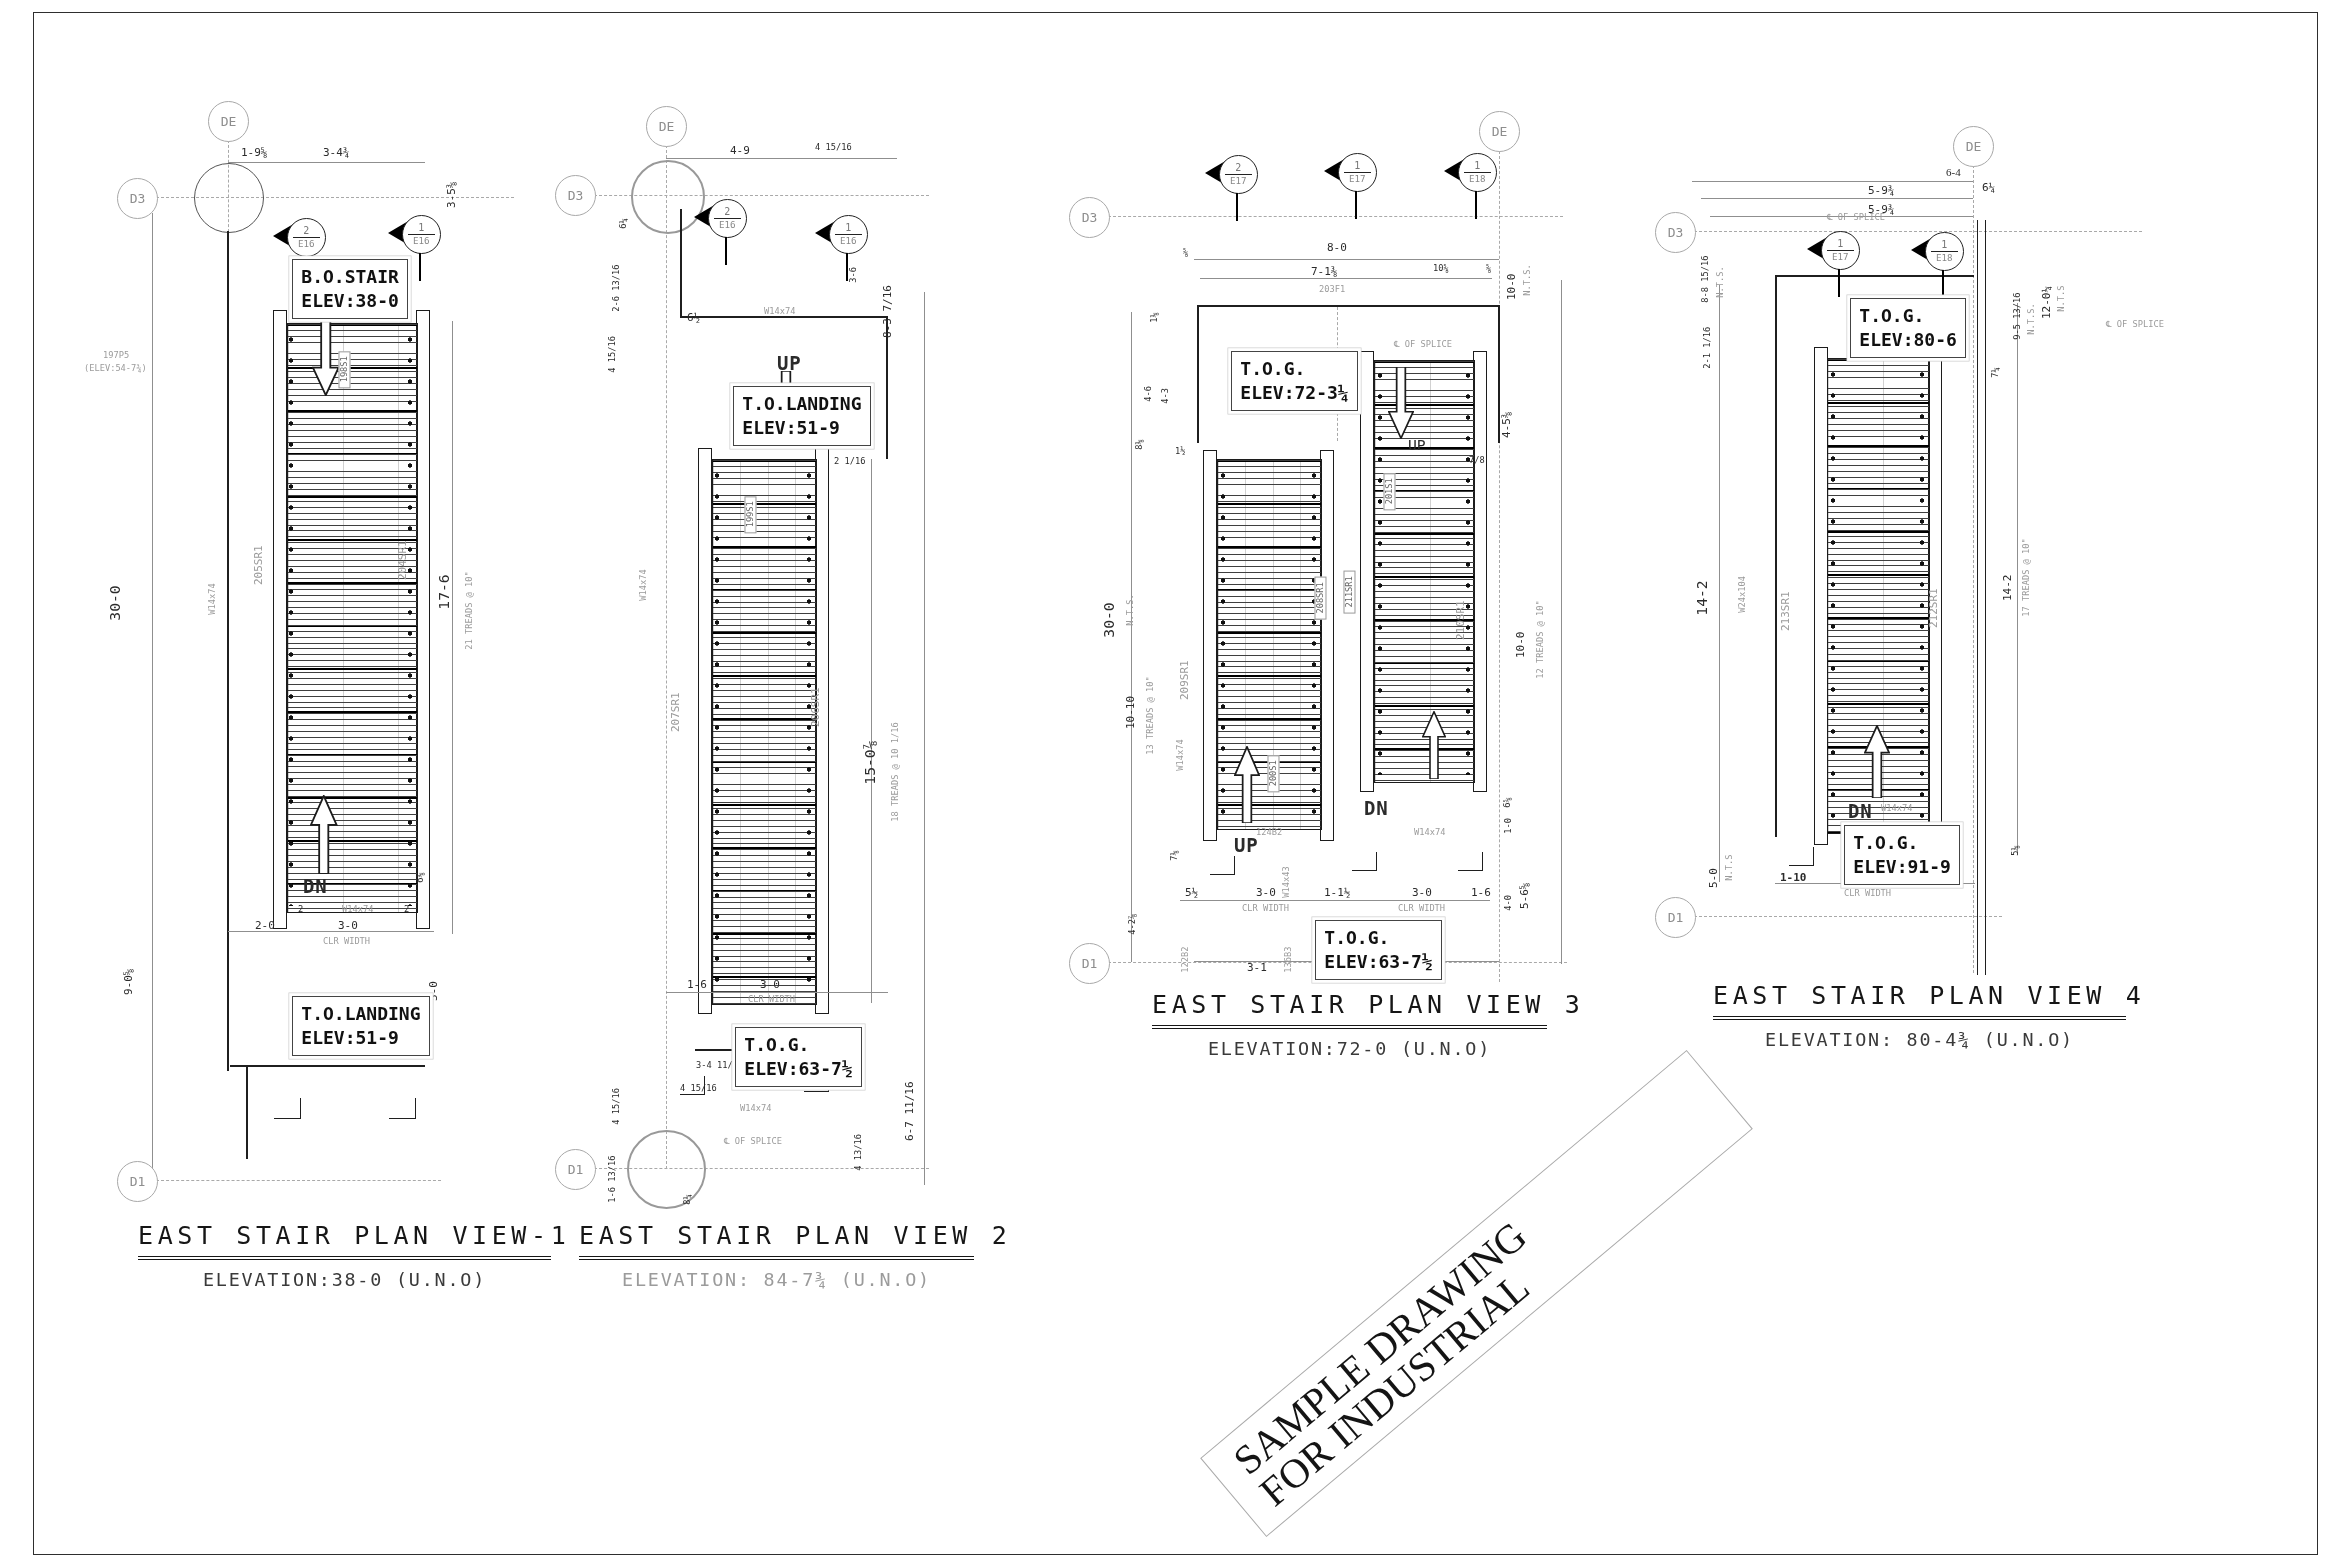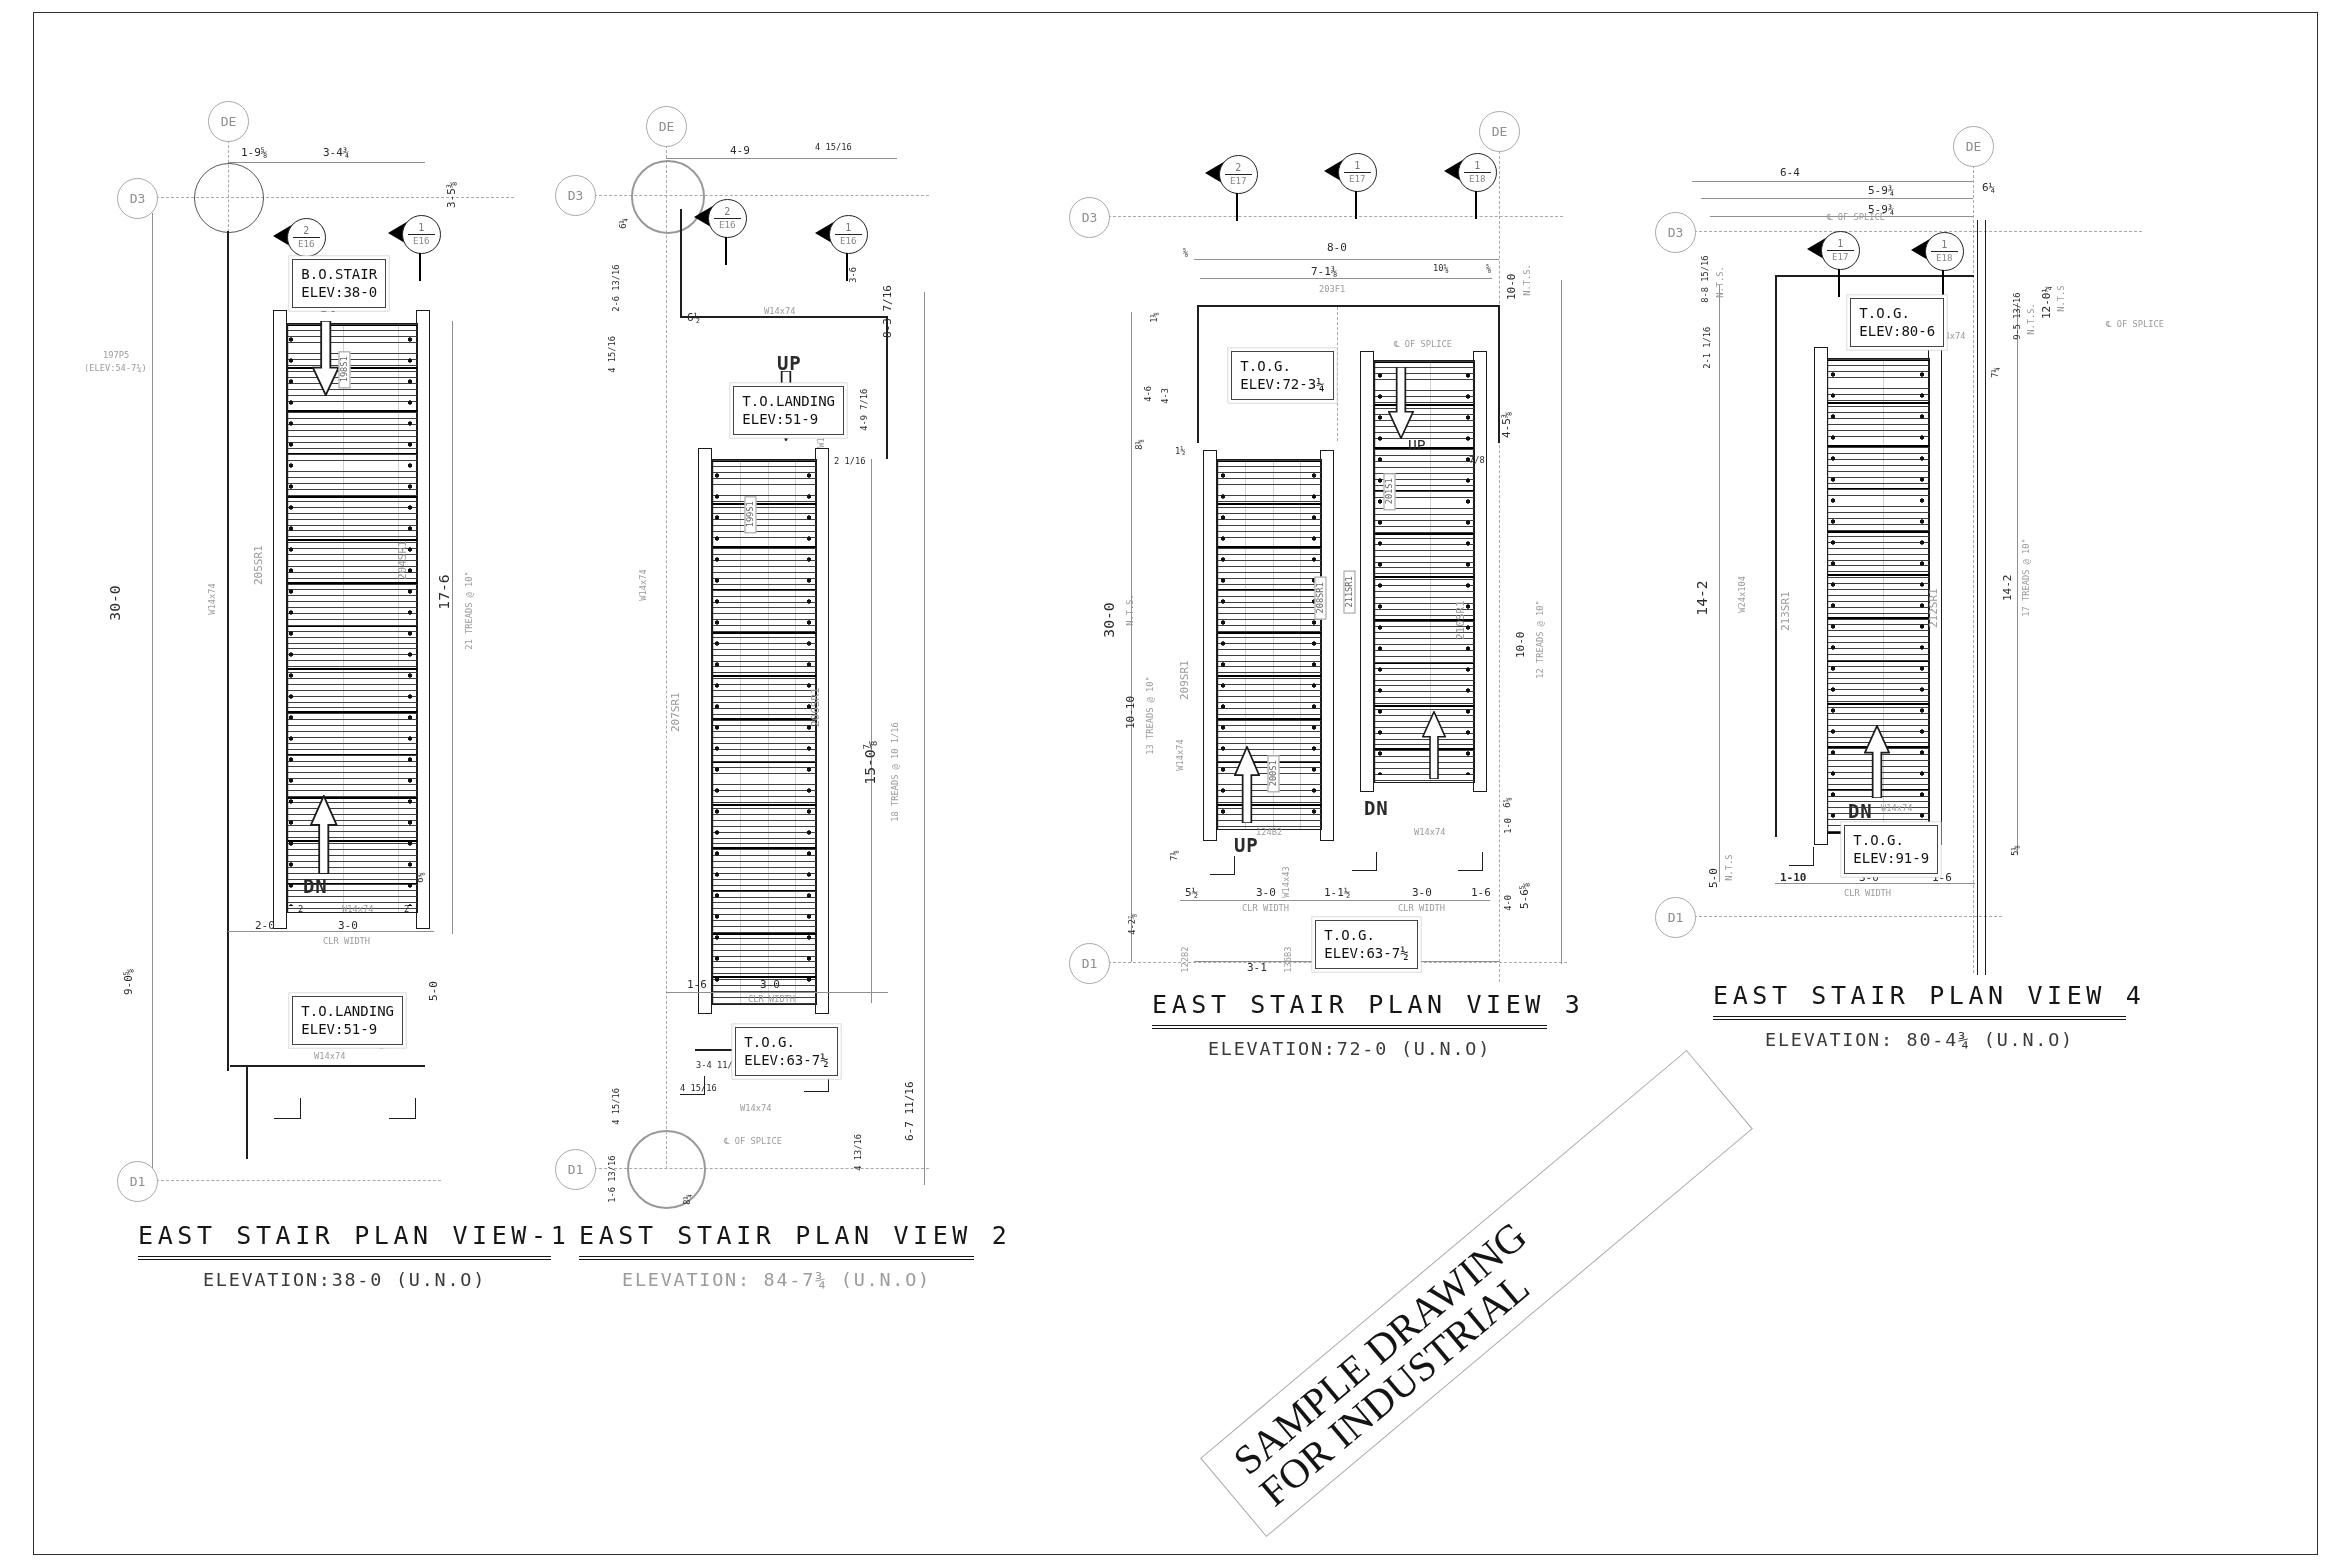--- a/index.html
+++ b/index.html
@@ -422,7 +422,7 @@
     <div class="dlv" style="left:1719px;top:285px;height:597px"></div>
     <div class="dlv" style="left:2017px;top:303px;height:551px"></div>
     <div>
-        <span class="dim " style="left: 1780px; top: 167px;">6-4</span>
+        <span class="dim " style="left: 1946px; top: 167px; font-family: Liberation Serif, serif;">6-4</span>
         <span class="dim " style="left: 1868px; top: 185px;">5-9¾</span>
         <span class="dim " style="left: 1868px; top: 204px;">5-9¾</span>
         <span class="dim " style="left: 1982px; top: 182px;">6¼</span>

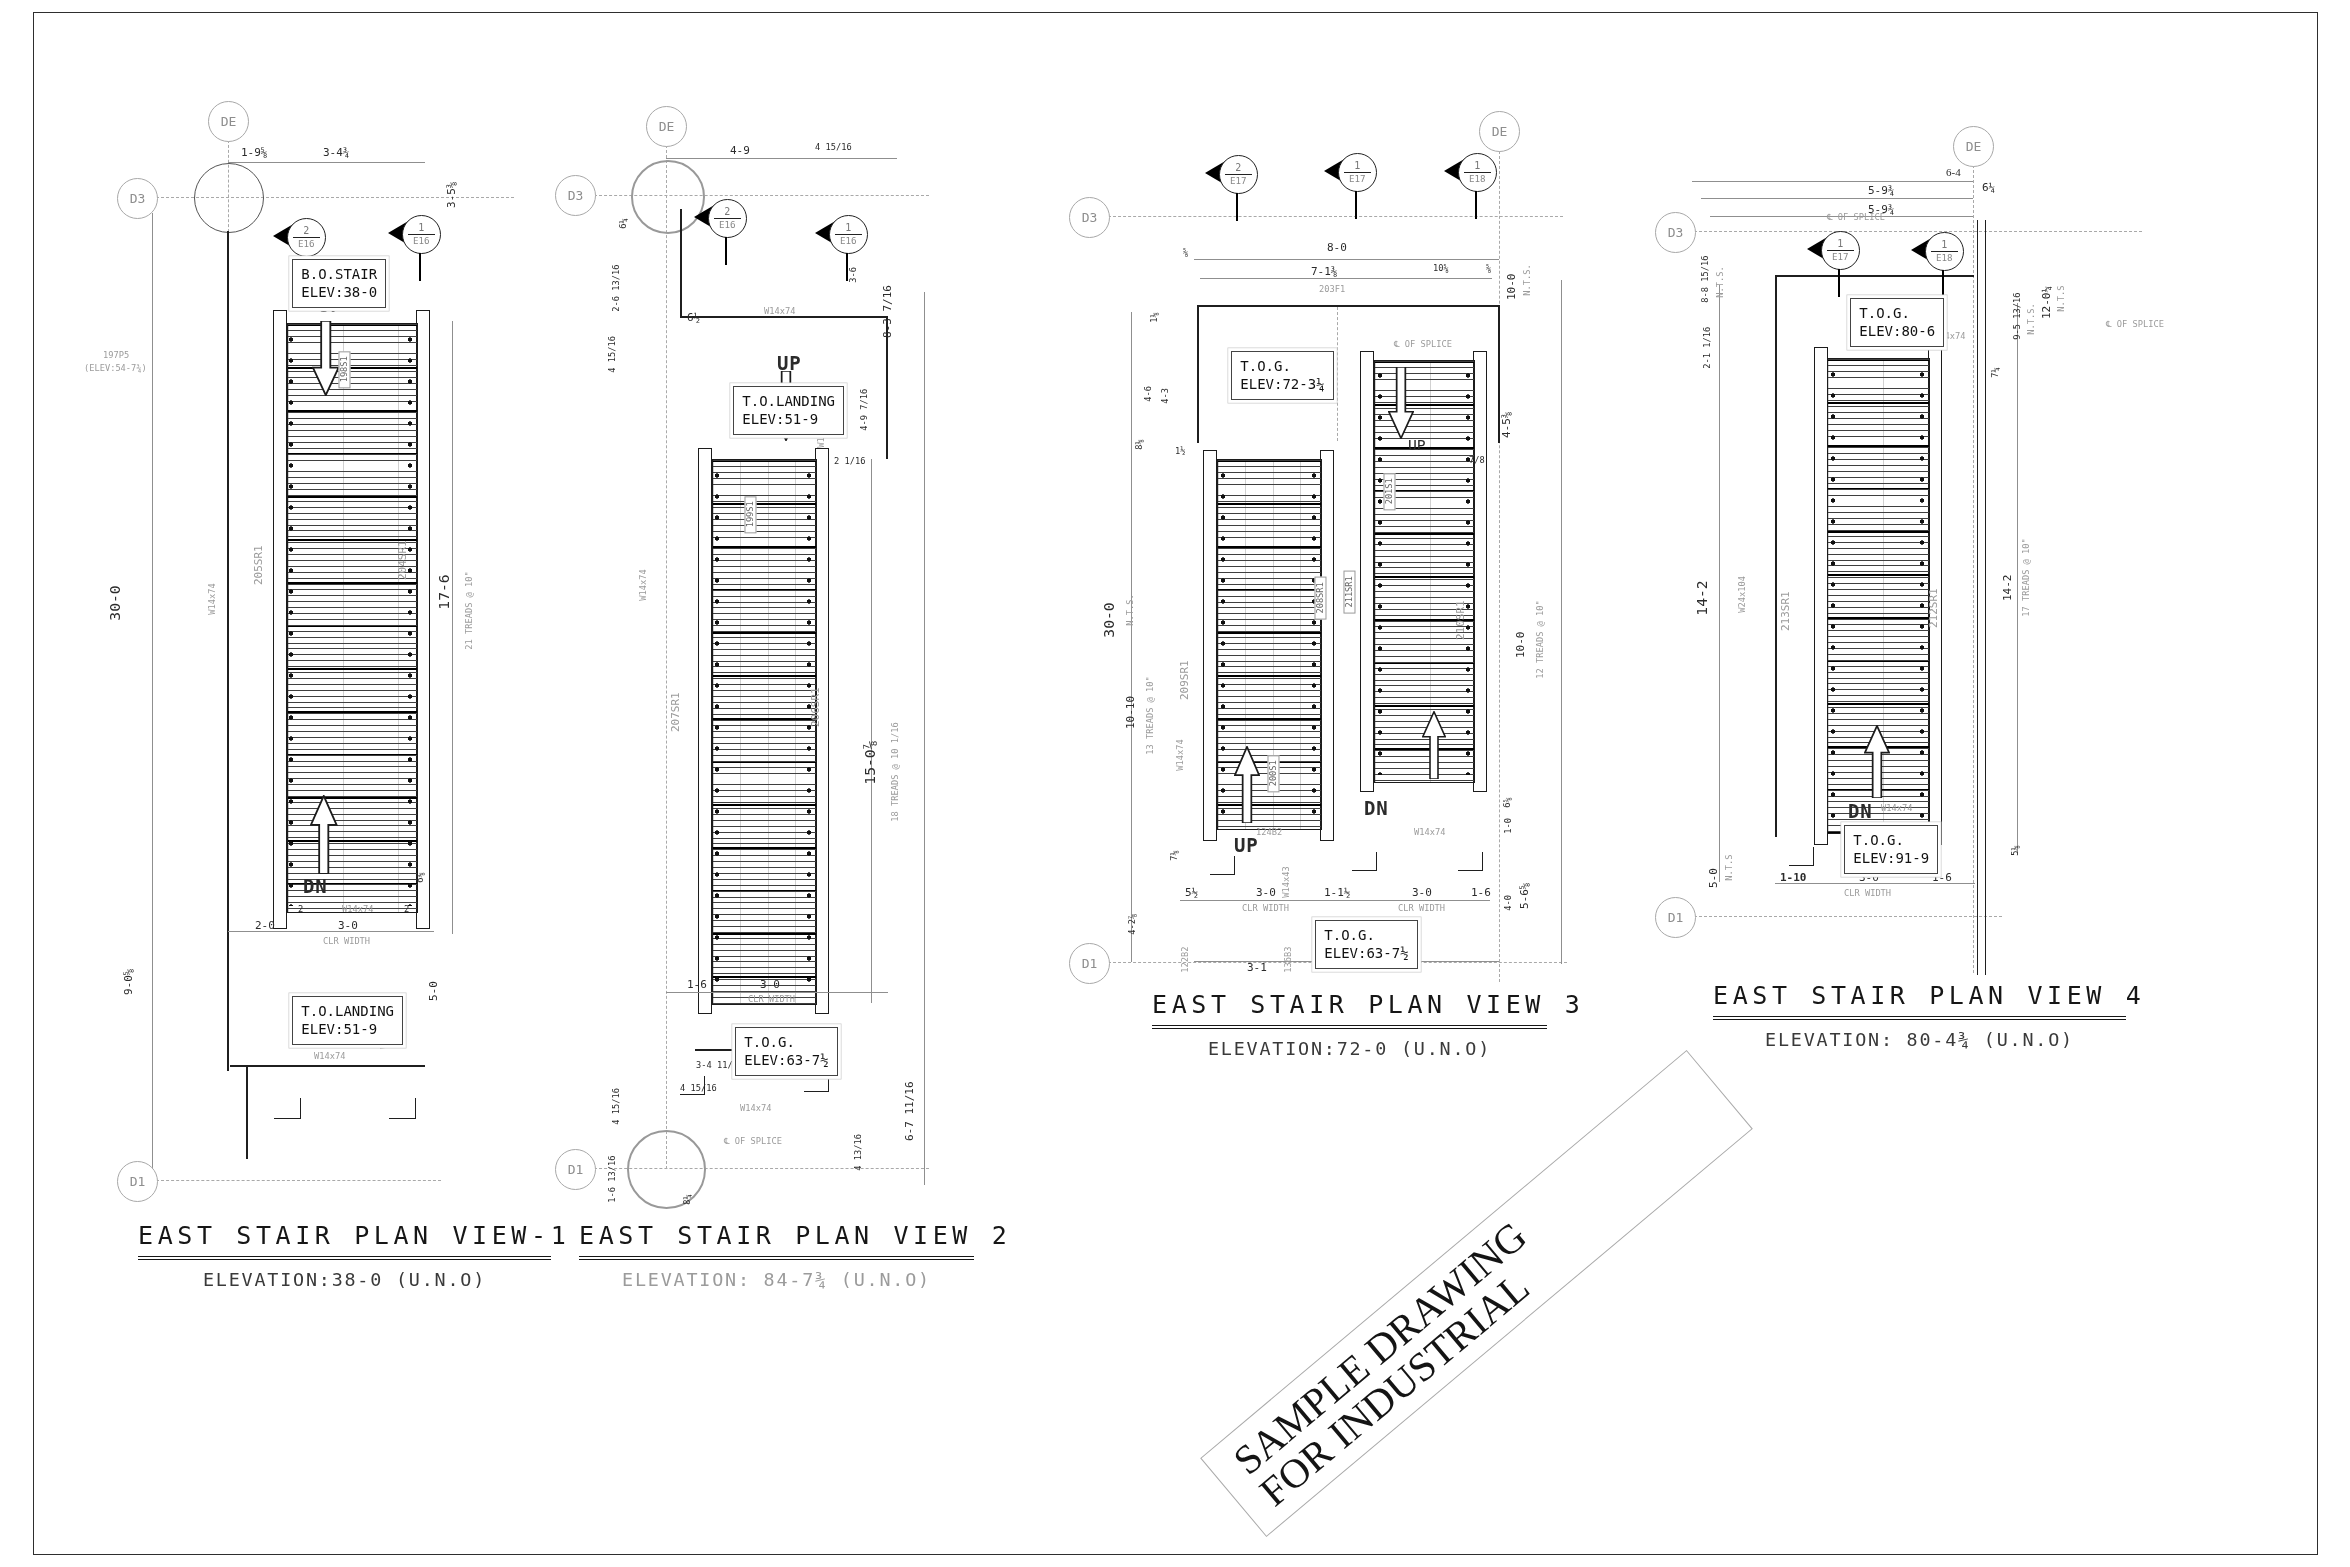--- a/index.html
+++ b/index.html
@@ -25,8 +25,8 @@
   .sect .num{font-size:10px;color:#777;border-bottom:1.1px solid #222;width:72%;text-align:center;padding-bottom:0.9px;line-height:1}
   .sect .sh{font-size:9.2px;color:#888;padding-top:0.9px;line-height:1}
   .sect .tail{position:absolute;left:31px;top:39px;width:1.5px;height:27.5px;background:#000}
-  .lbox{position:absolute;border:1.1px solid #444;background:#fff;padding:4.6px 8.3px;font-weight:normal;
-       font-size:14px;line-height:1.35;color:#111;white-space:nowrap;box-shadow:0 0 0 2.8px #fff,0 0 0 3.5px #ccc}
+  .lbox{position:absolute;border:1.1px solid #444;background:#fff;padding:4.6px 8.3px;font-weight:bold;
+       font-size:18px;line-height:1.35;color:#111;white-space:nowrap;box-shadow:0 0 0 2.8px #fff,0 0 0 3.5px #ccc}
   .tagv{position:absolute;border:0.9px solid #999;background:#fff;color:#666;font-size:8.7px;
        padding:4.6px 0.9px;writing-mode:vertical-rl;transform:rotate(180deg);line-height:1}
   .stair{position:absolute;border:1.7px solid #1c1c1c;

